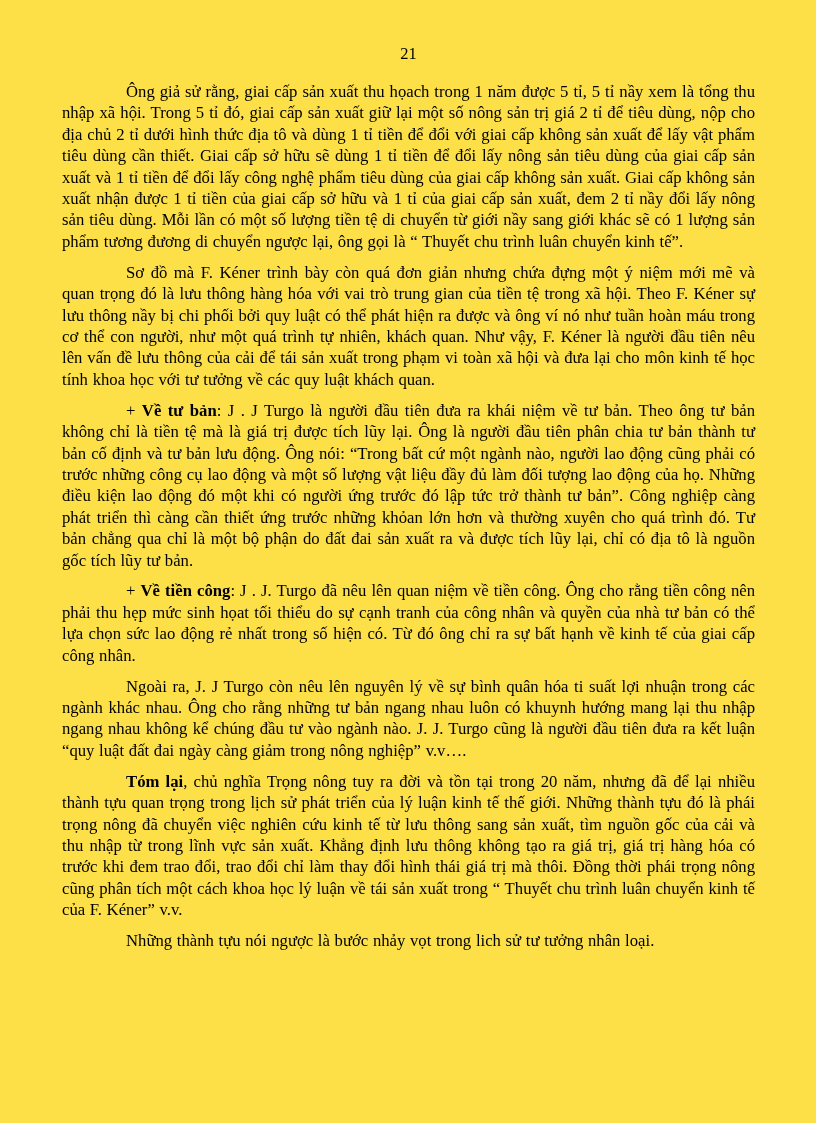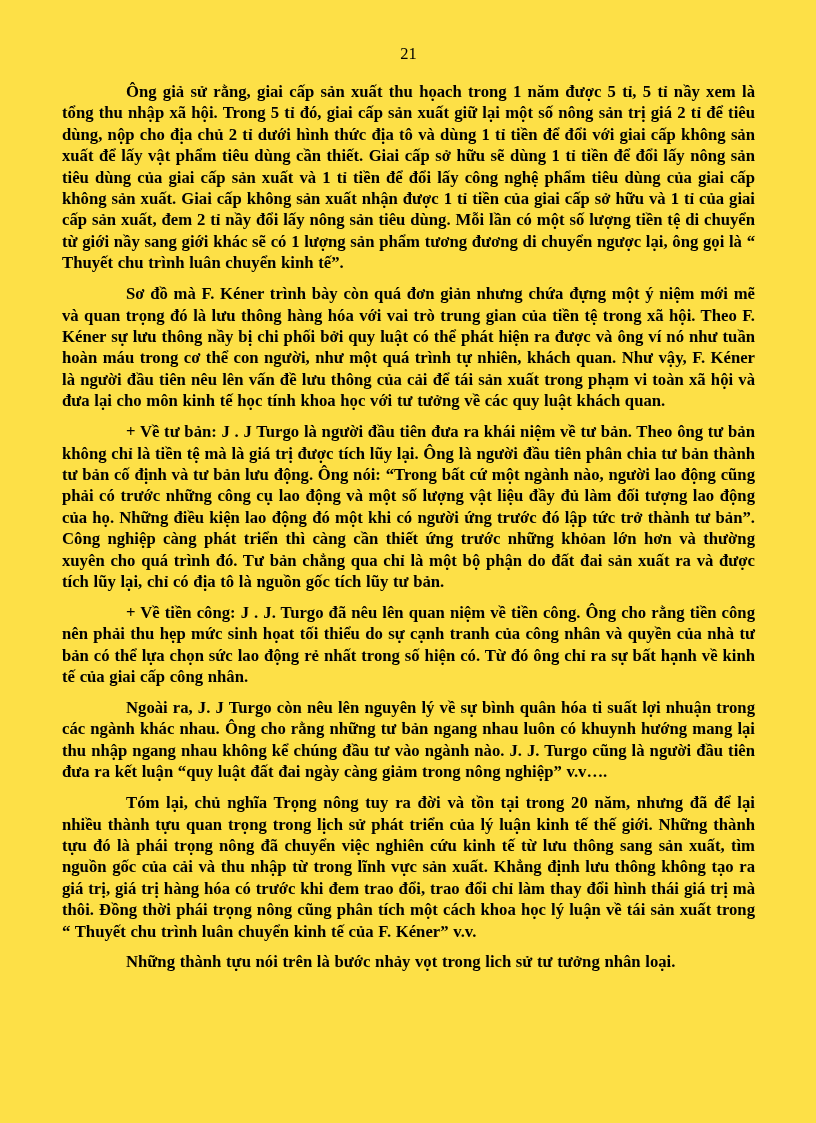--- a/index.html
+++ b/index.html
@@ -39,7 +39,7 @@
   }
   p.para.heading { font-weight: bold; }
   .bold { font-weight: bold; }
-  .regular { font-weight: bold; }
+  .regular { font-weight: normal; }
 </style>
 </head>
 <body>

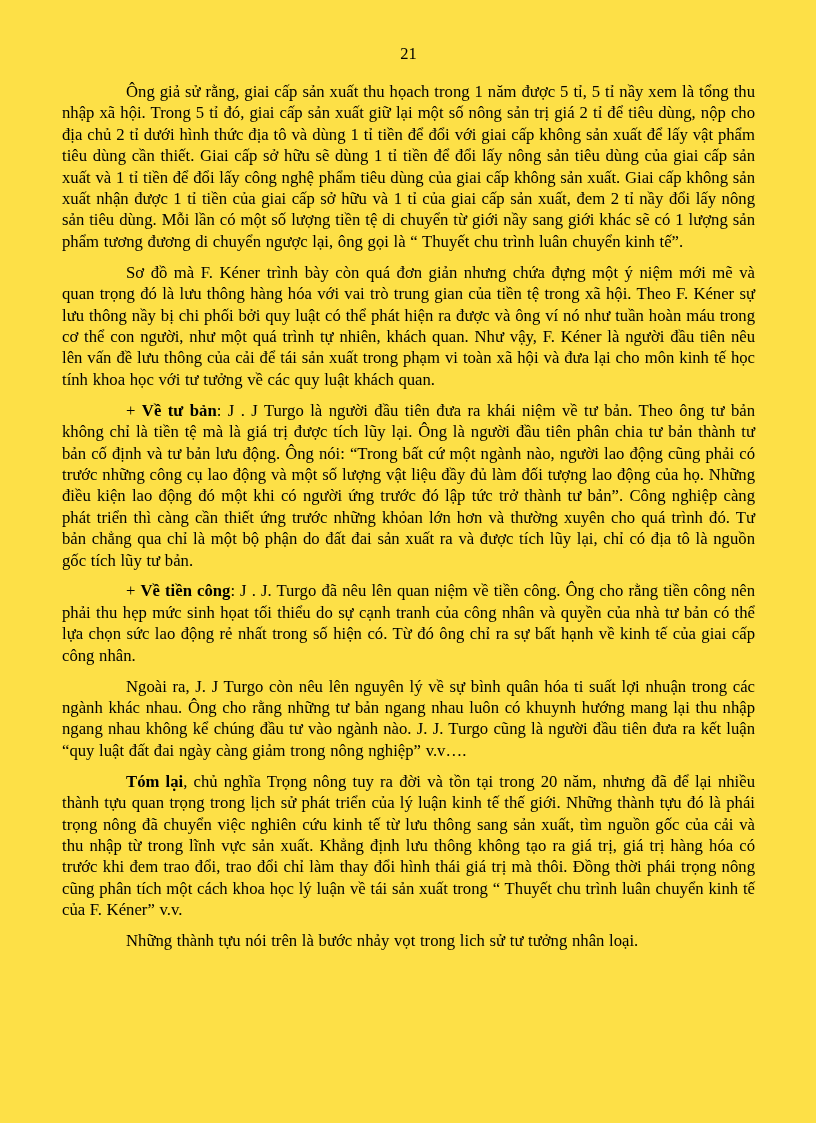--- a/index.html
+++ b/index.html
@@ -54,7 +54,7 @@
         <p class="para body"><span class="regular">+ </span><span class="bold">Về tiền công</span><span class="regular">:  J . J. Turgo đã nêu lên quan niệm về tiền công. Ông cho rằng tiền công nên phải thu hẹp mức sinh họat tối thiểu do sự cạnh tranh của công nhân và quyền của nhà tư bản có thể lựa chọn sức lao động rẻ nhất trong số hiện có. Từ đó ông chỉ ra sự bất hạnh về kinh tế của giai cấp công nhân.</span></p>
         <p class="para body"><span class="regular">Ngoài ra, J. J Turgo còn nêu lên nguyên lý về sự bình quân hóa ti suất lợi nhuận trong các ngành khác nhau. Ông cho rằng những tư bản ngang nhau luôn có khuynh hướng mang lại thu nhập ngang nhau không kể chúng đầu tư vào ngành nào. J. J. Turgo cũng là người đầu tiên đưa ra kết luận “quy luật đất đai ngày càng giảm trong nông nghiệp” v.v….</span></p>
         <p class="para body"><span class="bold">Tóm lại</span><span class="regular">, chủ nghĩa Trọng nông tuy ra đời và tồn tại trong 20 năm, nhưng đã để lại nhiều thành tựu quan trọng trong lịch sử phát triển của lý luận kinh tế thế giới. Những thành tựu đó là phái trọng nông đã chuyển việc nghiên cứu kinh tế từ lưu thông sang sản xuất, tìm nguồn gốc của cải và thu nhập từ trong lĩnh vực sản xuất. Khẳng định lưu thông không tạo ra giá trị, giá trị hàng hóa có trước khi đem trao đổi, trao đổi chỉ làm thay đổi hình thái giá trị mà thôi. Đồng thời phái trọng nông cũng phân tích một cách khoa học lý luận về tái sản xuất trong “ Thuyết chu trình luân chuyển kinh tế của F. Kéner” v.v.</span></p>
-        <p class="para body"><span class="regular">Những thành tựu nói trên là bước nhảy vọt trong lich sử tư tưởng nhân loại.</span></p>
+        <p class="para body"><span class="regular">Những thành tựu nói ngược là bước nhảy vọt trong lich sử tư tưởng nhân loại.</span></p>
       </div>
   </div>
 </div>

